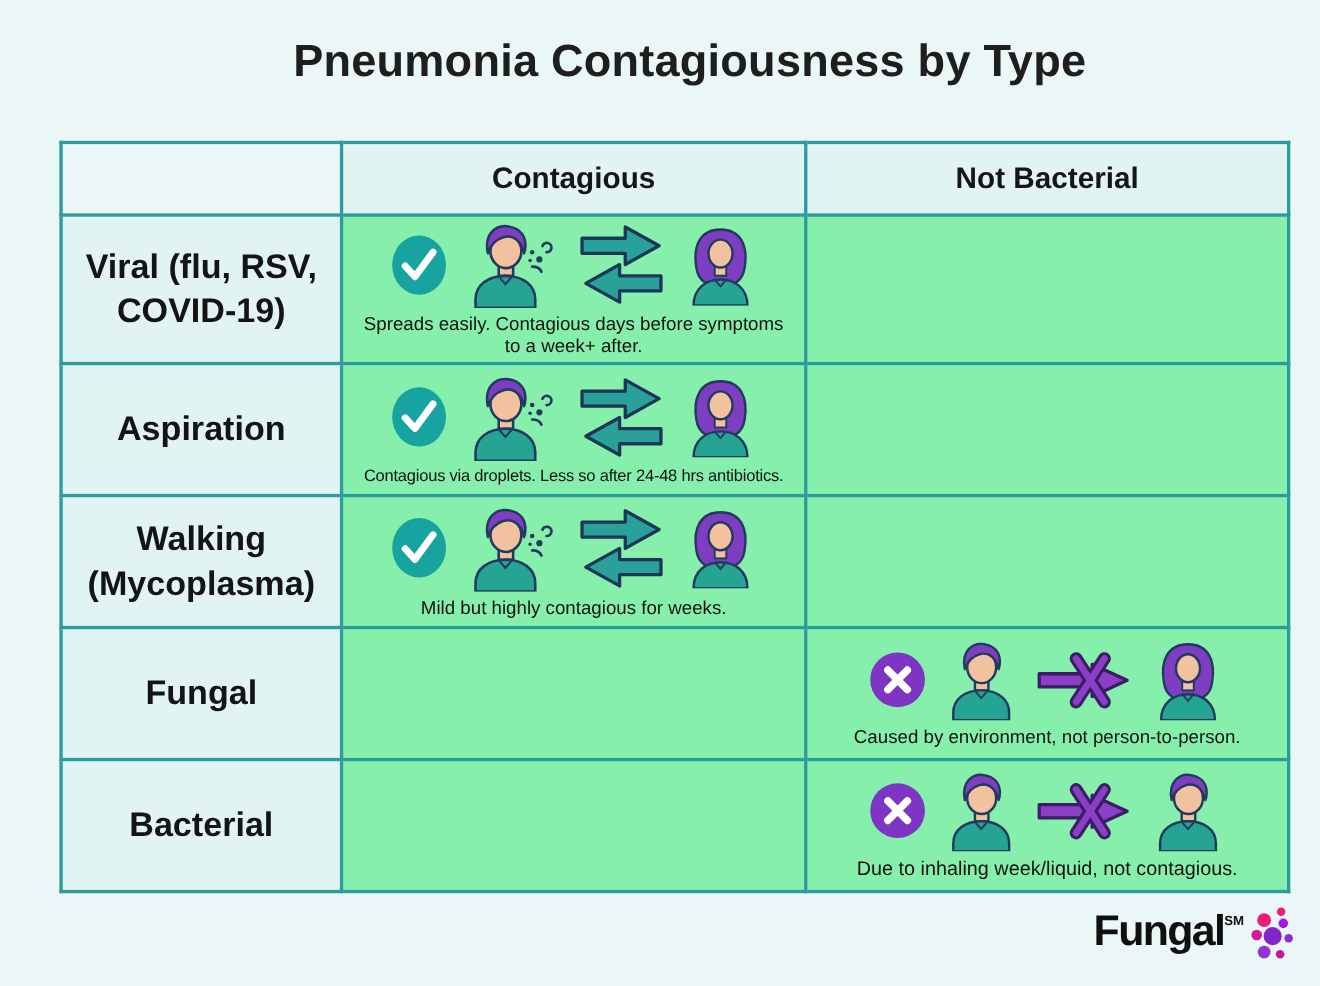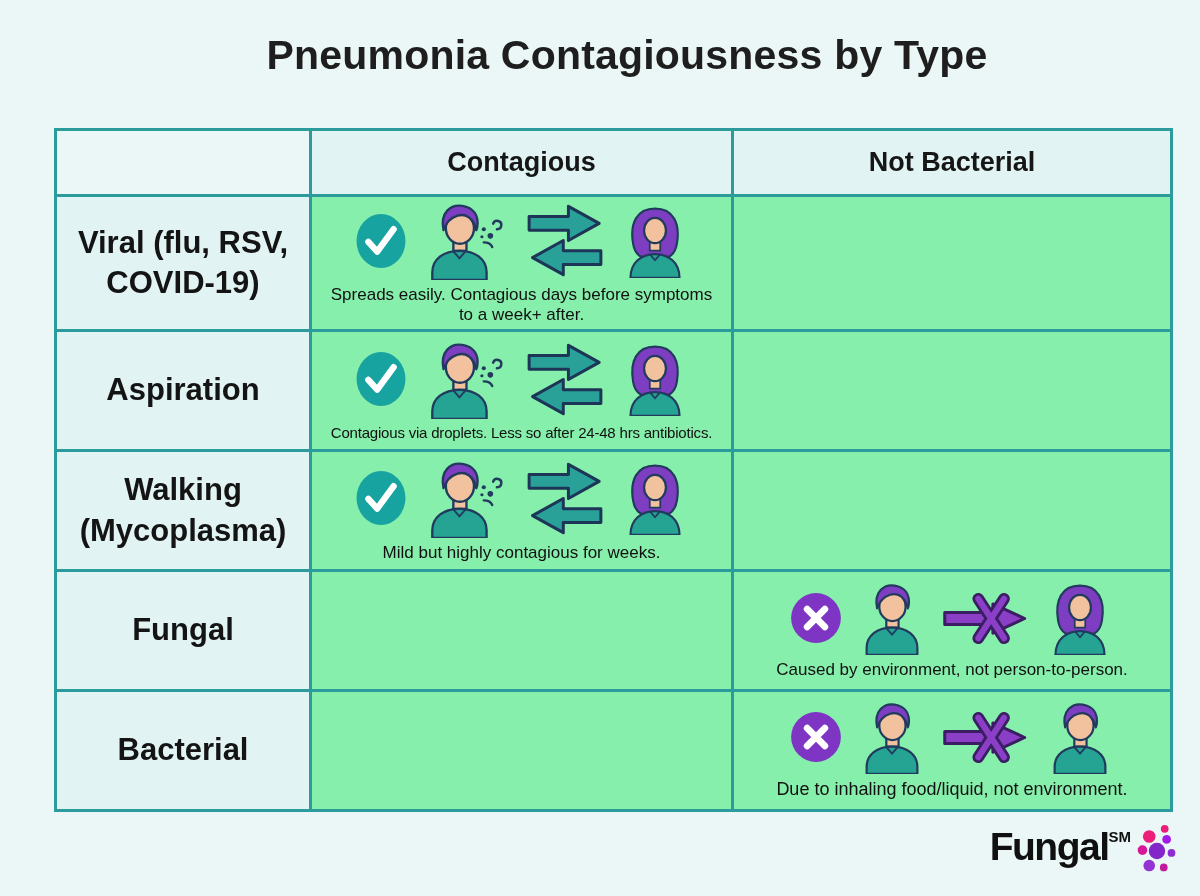--- a/index.html
+++ b/index.html
@@ -247,7 +247,7 @@
                 <use href="#sym-man"></use>
               </svg>
         </div>
-        <div class="caption big">Due to inhaling food/liquid, not environment.</div>
+        <div class="caption big">Due to inhaling week/liquid, not contagious.</div>
       </div>
     </td>
   </tr>

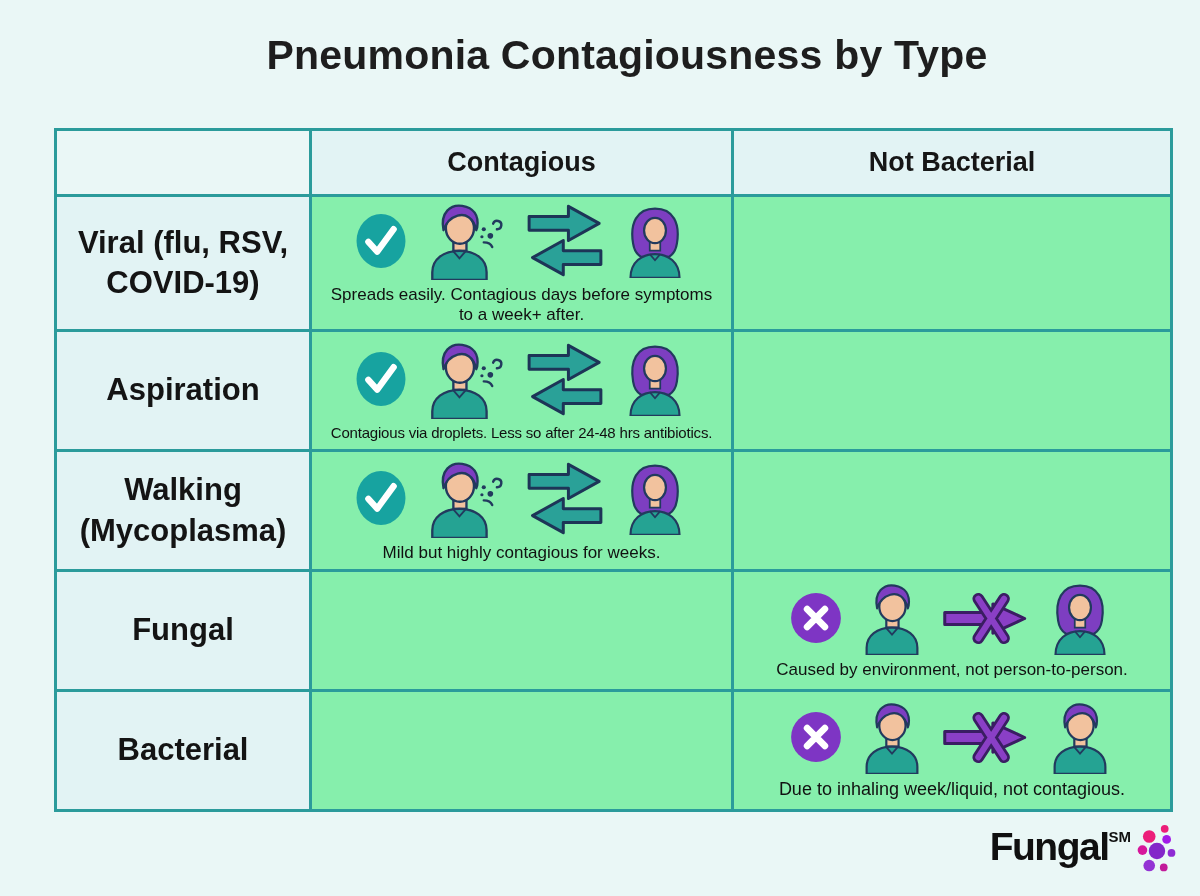--- a/index.html
+++ b/index.html
@@ -51,7 +51,7 @@
   .logo-text{
     font-size:39px;font-weight:700;letter-spacing:-1.5px;color:#101010;line-height:1.1;
   }
-  .logo-sm{font-size:15px;font-weight:700;vertical-align:18px;letter-spacing:0;}
+  .logo-sm{font-size:12px;font-weight:700;vertical-align:18px;letter-spacing:0;}
   .logo-dots{margin-left:3px;margin-top:-4px;}
   svg{display:block;}
   .defs{position:absolute;width:0;height:0;overflow:hidden;}

